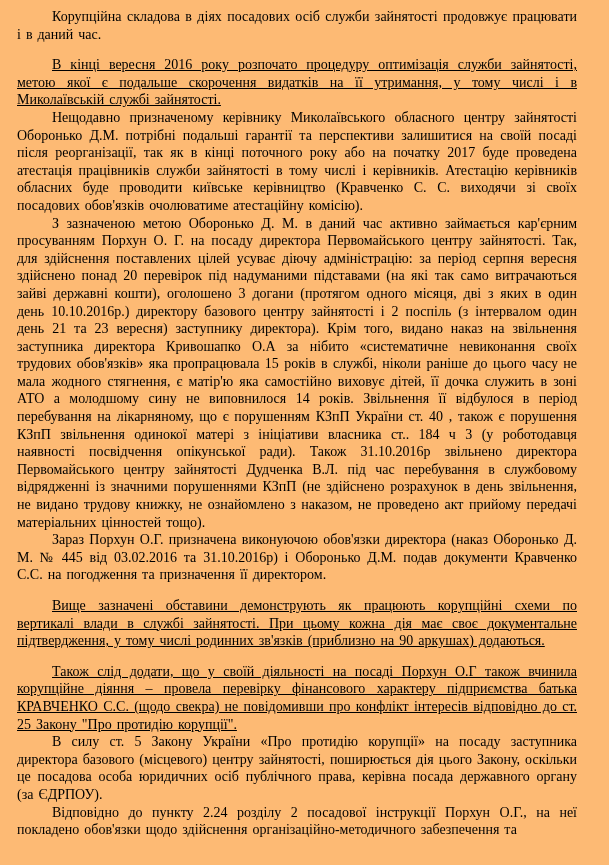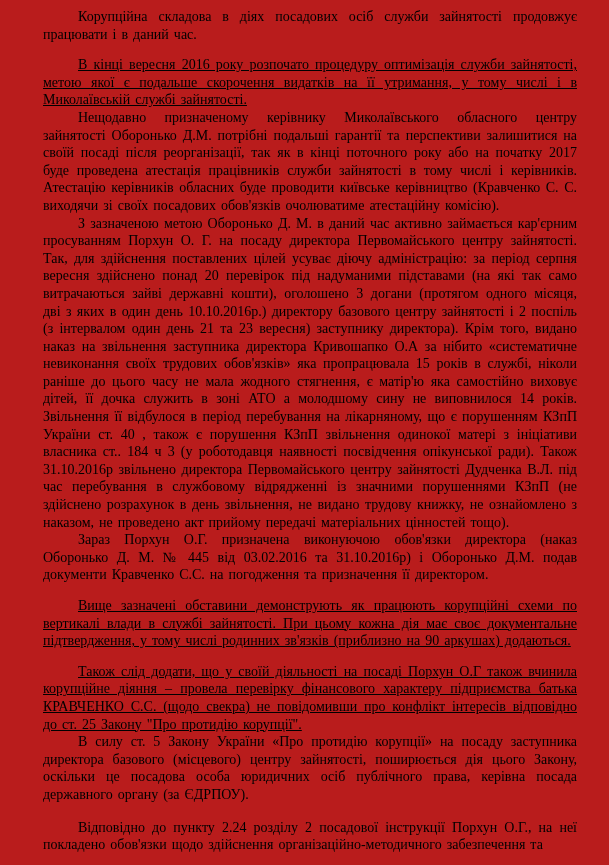--- a/index.html
+++ b/index.html
@@ -11,9 +11,9 @@
     position: relative;
     width: 609px;
     height: 865px;
-    background: #b91c1c;
+    background: #fdba74;
     box-sizing: border-box;
-    padding: 8px 32px 6px 43px;
+    padding: 8px 32px 6px 17px;
     overflow: hidden;
     font-family: "Liberation Serif", "DejaVu Serif", serif;
     font-size: 14px;

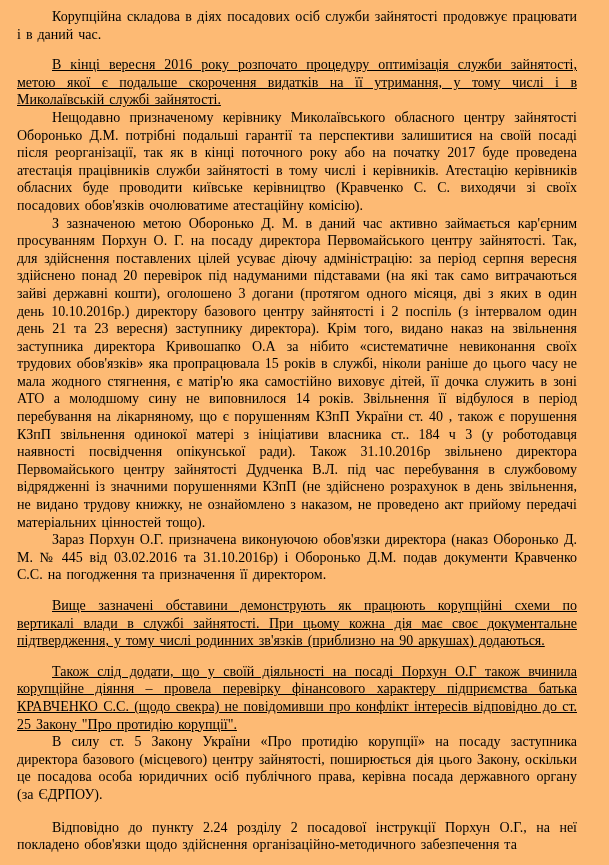--- a/index.html
+++ b/index.html
@@ -31,7 +31,7 @@
     text-decoration: underline;
   }
   .para.gap-before-lg {
-    margin-top: 15px;
+    margin-top: 0;
   }
 </style>
 </head>

